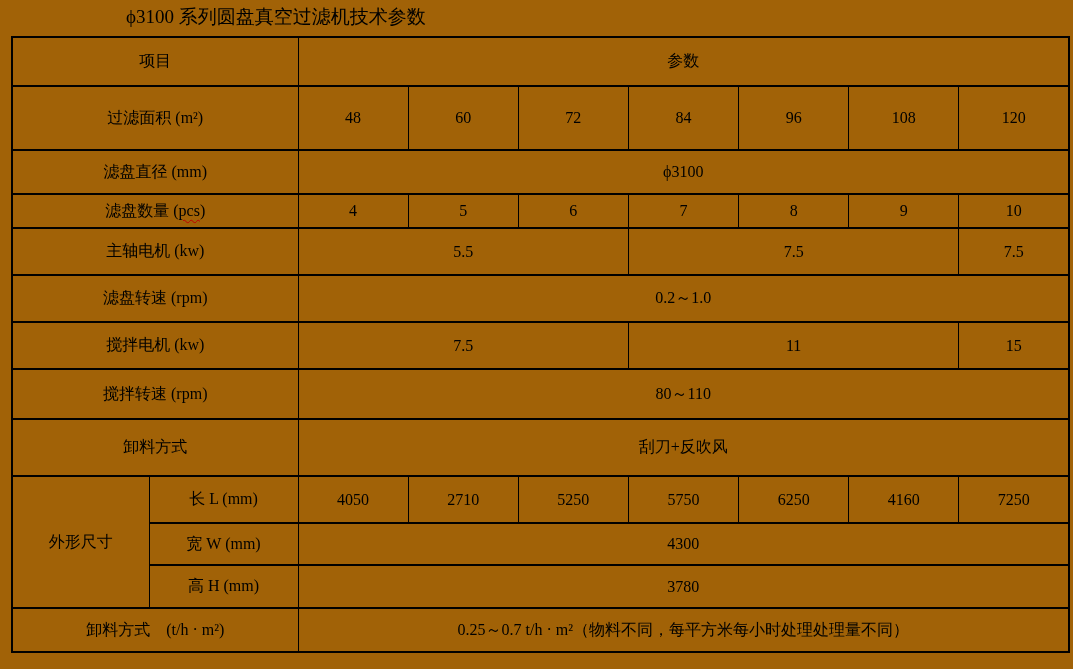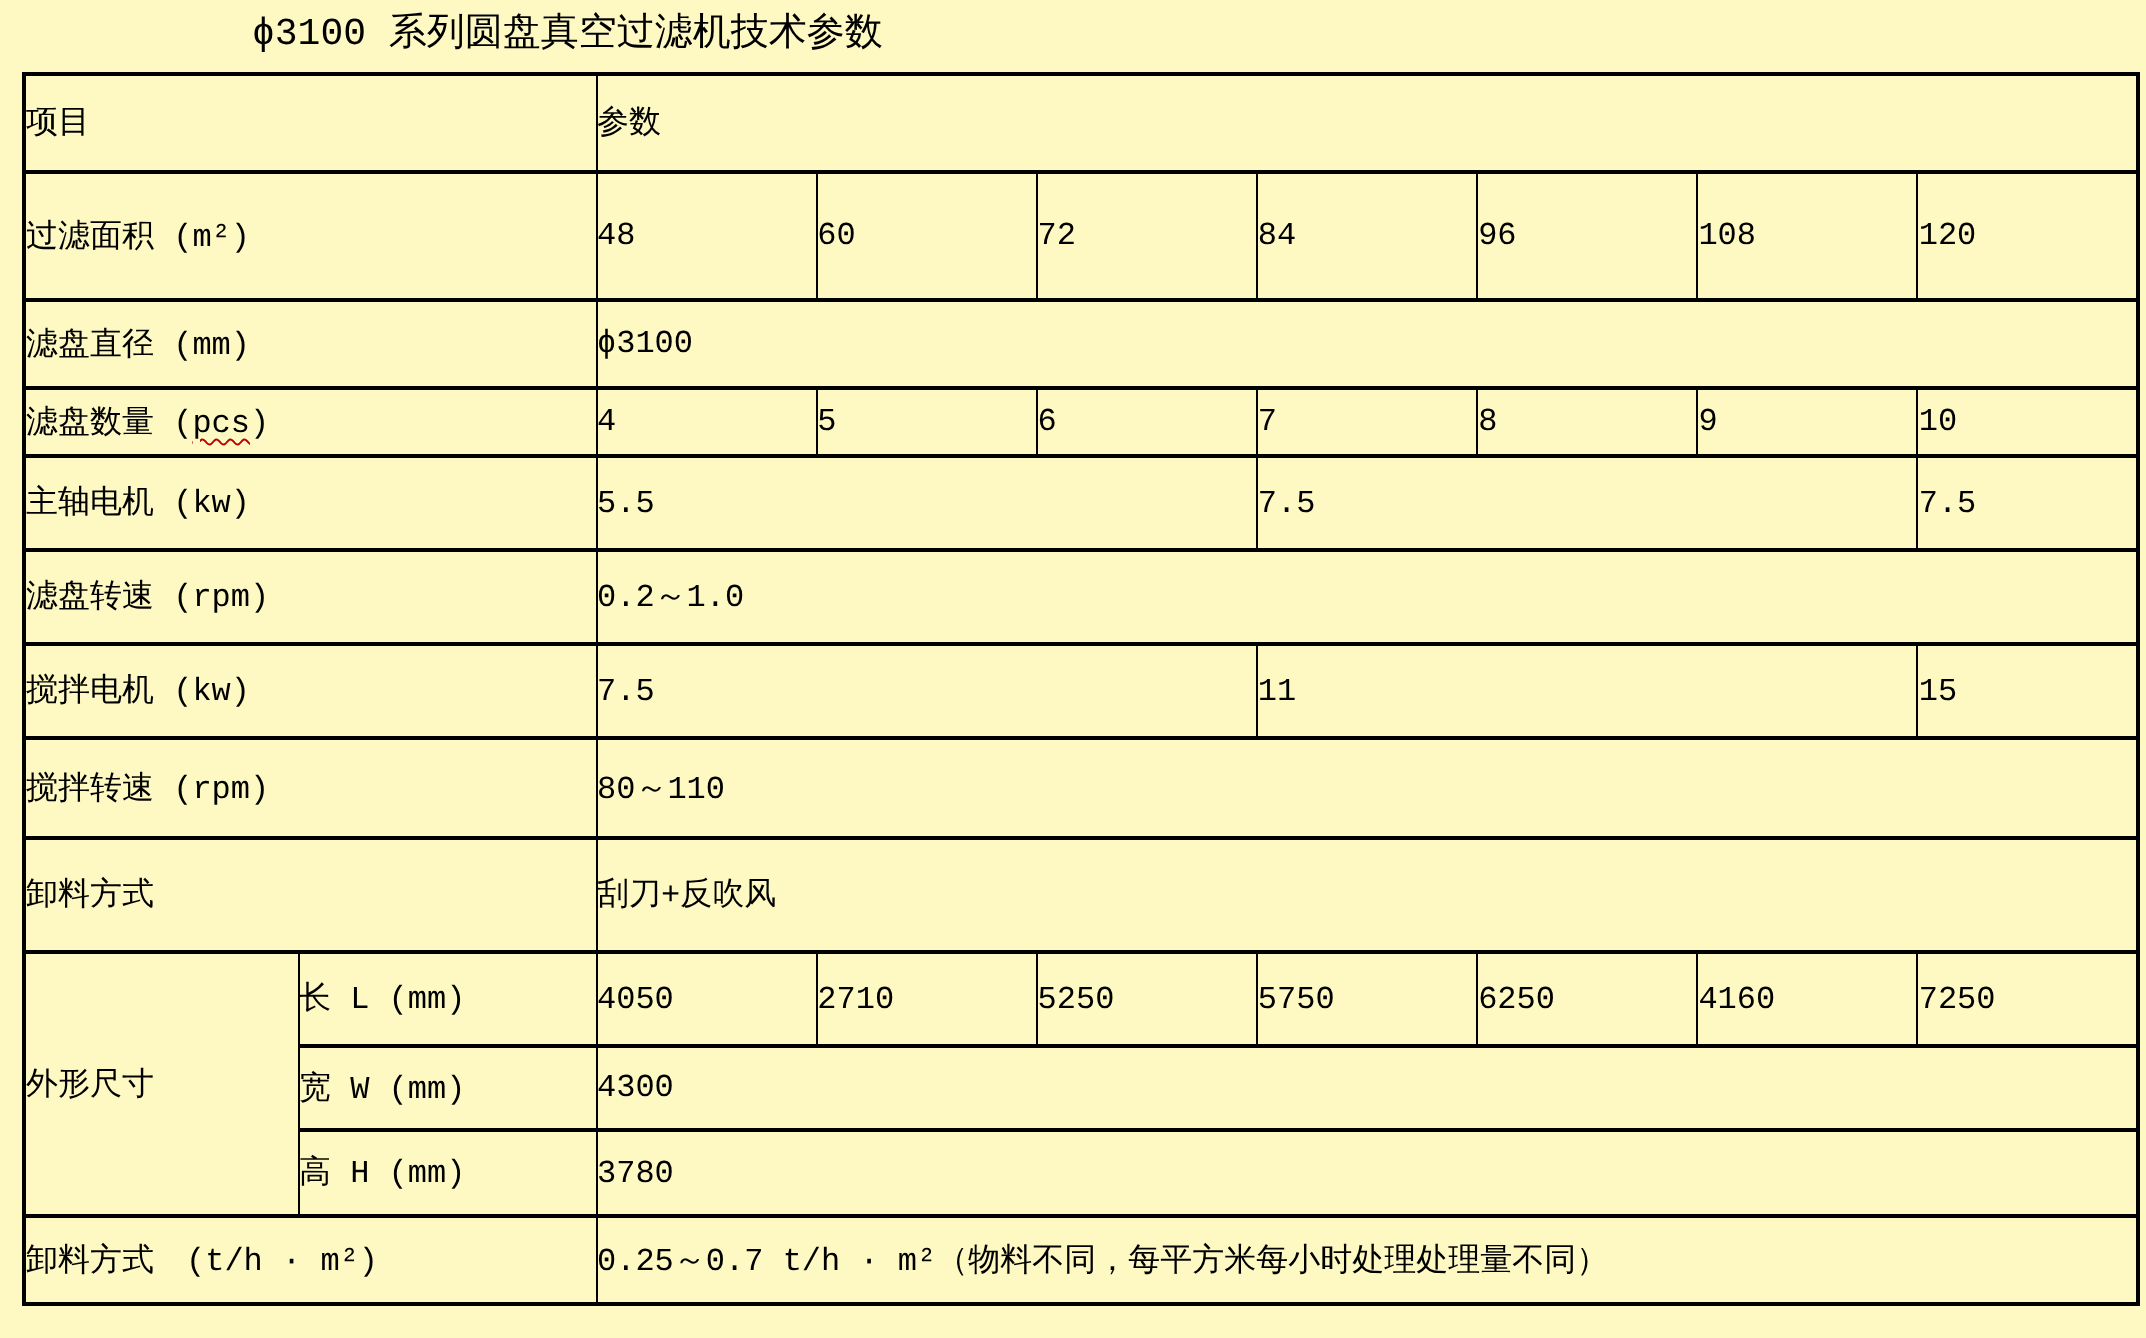--- a/index.html
+++ b/index.html
@@ -7,9 +7,9 @@
     position: relative;
     width: 1073px;
     height: 669px;
-    background: #fef9c3;
+    background: #a16207;
     color: #000000;
-    font-family: Liberation Mono, monospace;
+    font-family: Liberation Serif, serif;
     overflow: hidden;
   }
   .doc-title {

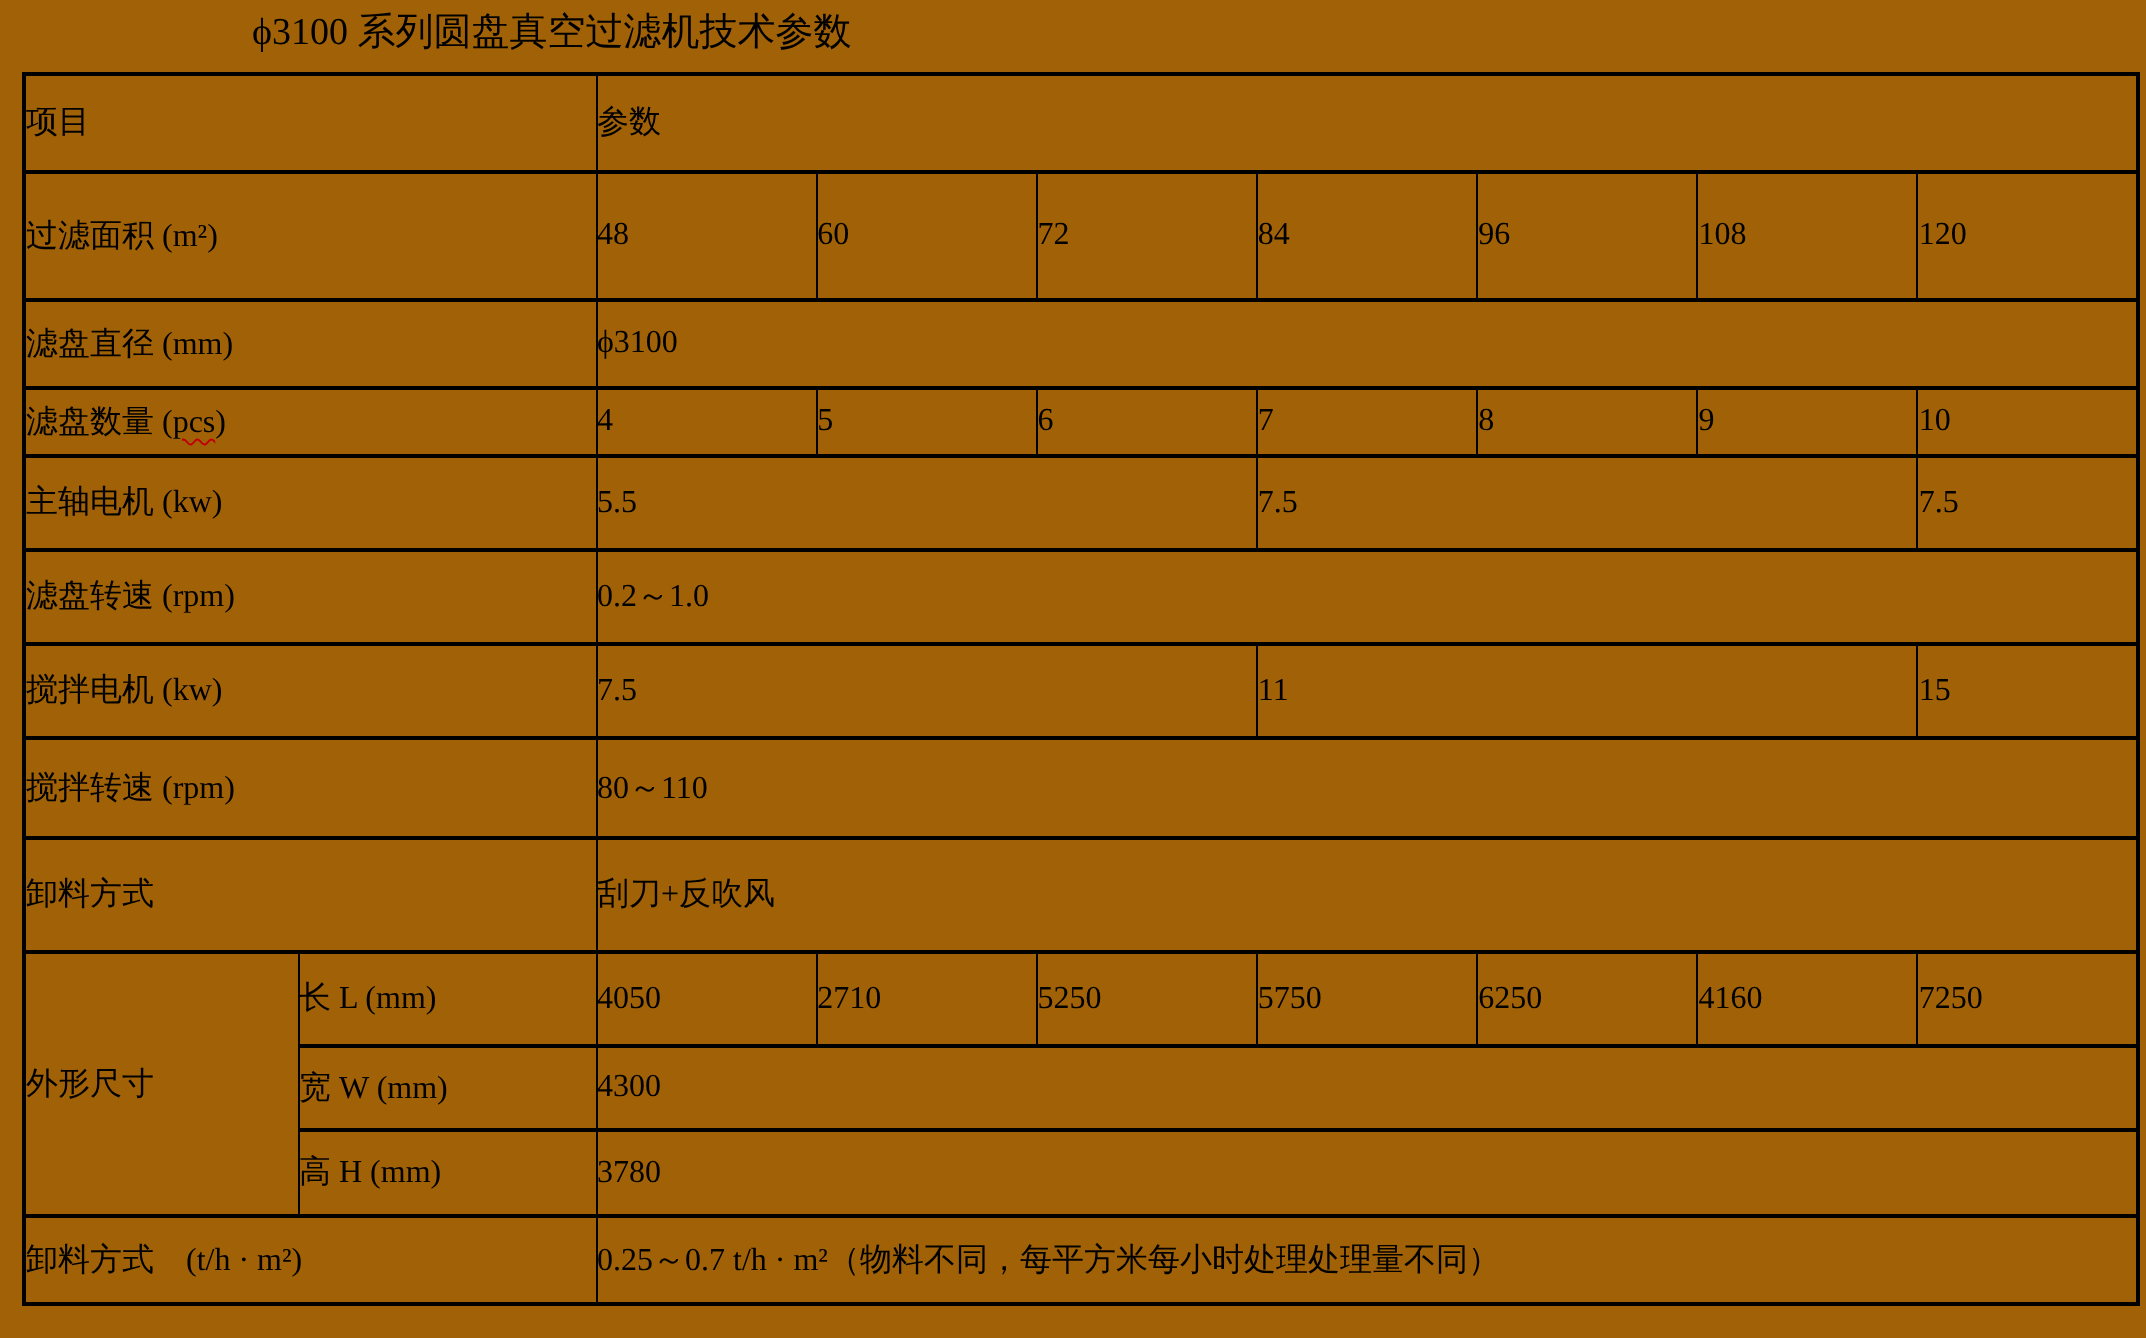--- a/index.html
+++ b/index.html
@@ -34,7 +34,7 @@
     border: 1px solid #000000;
     border-top-width: 2px;
     border-bottom-width: 2px;
-    text-align: left;
+    text-align: center;
     vertical-align: middle;
     padding: 0;
     overflow: hidden;

